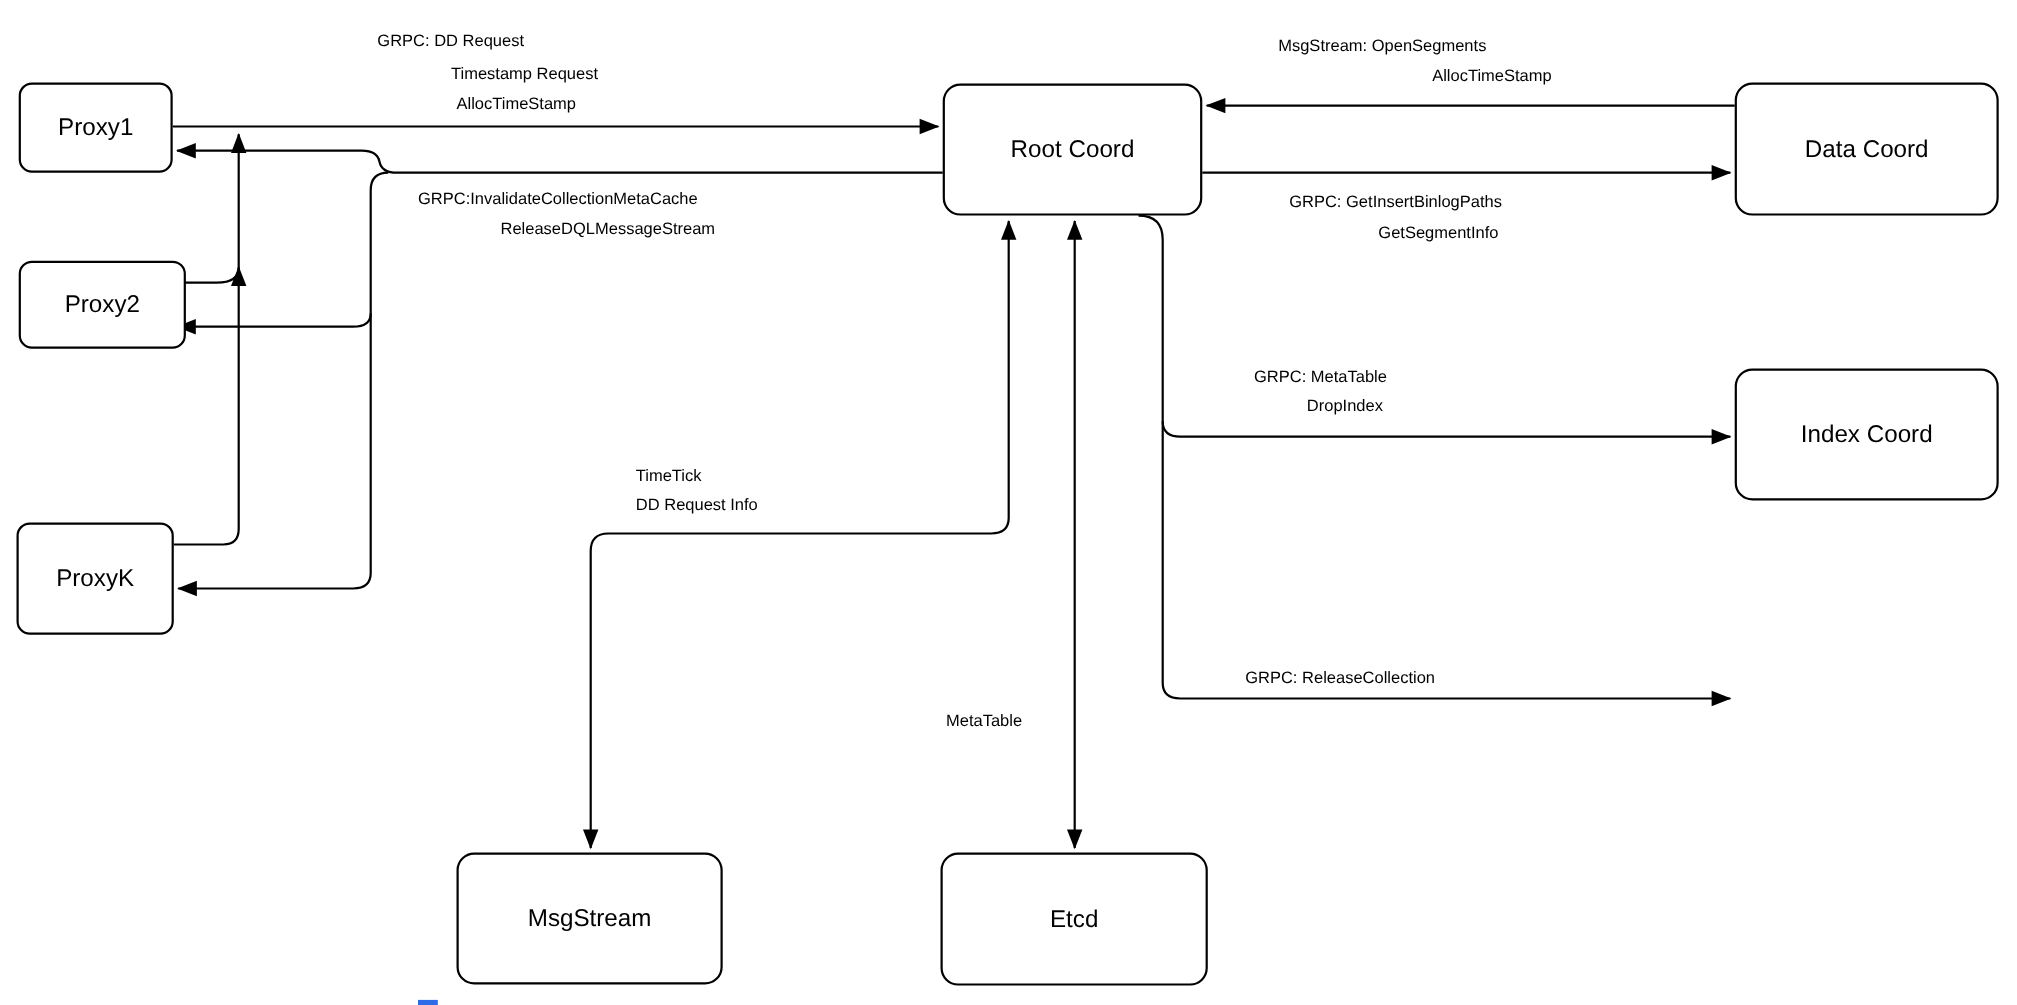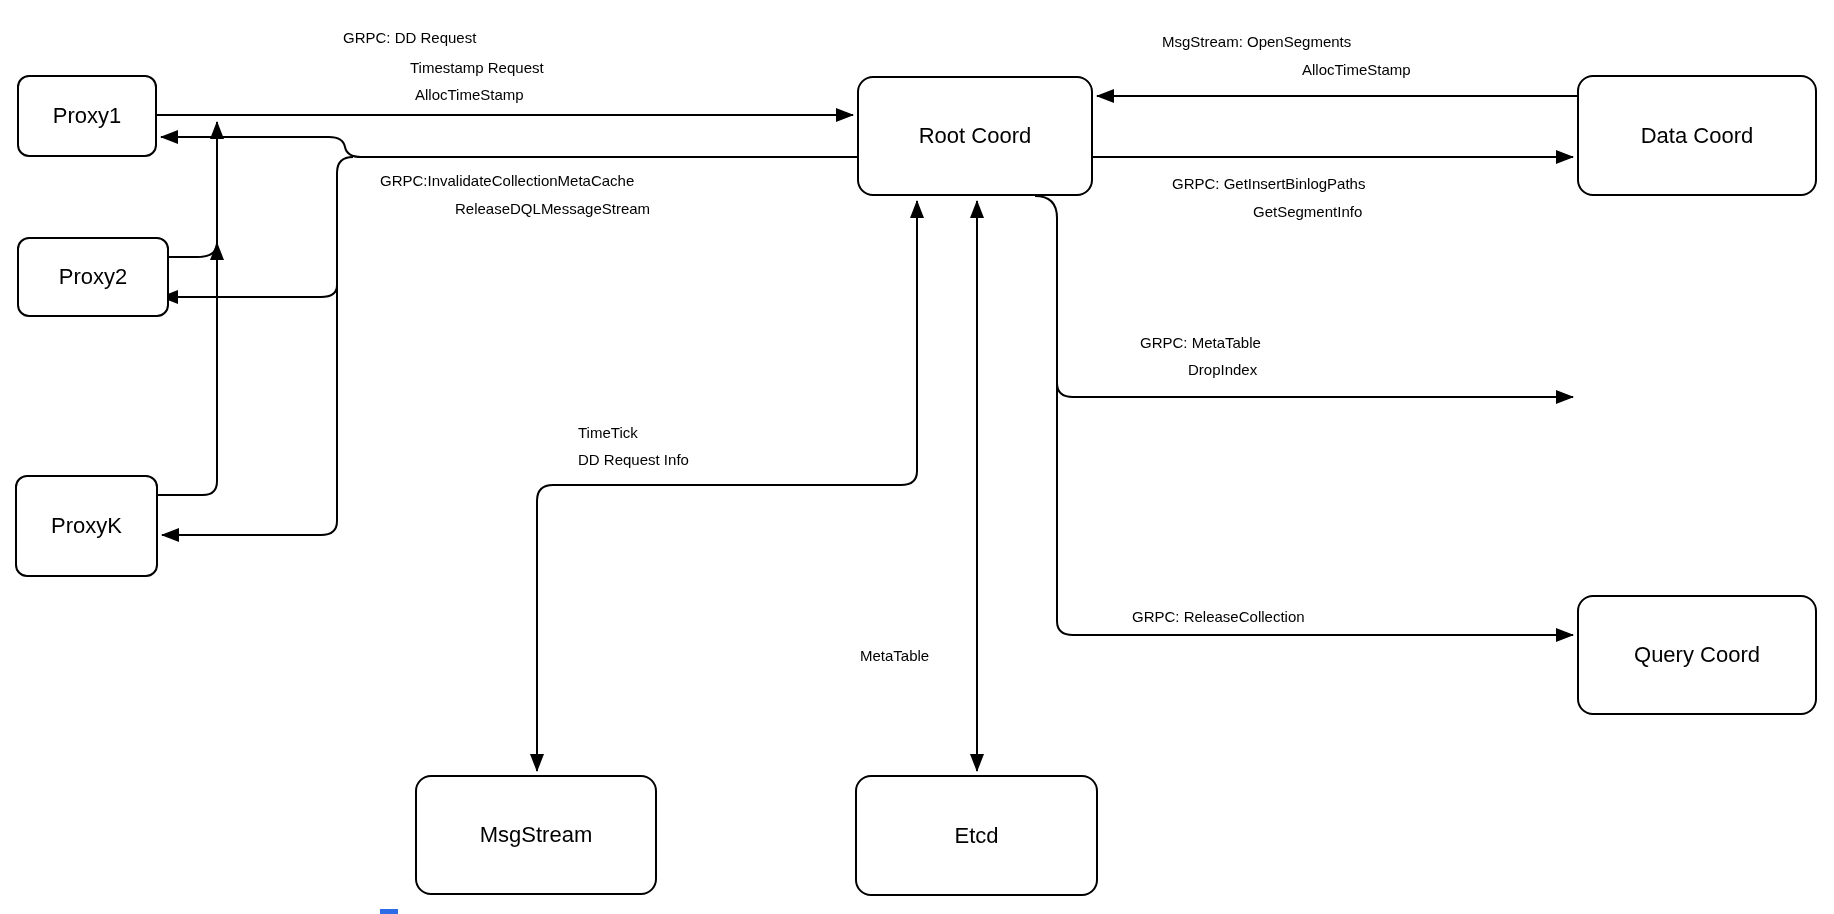--- a/index.html
+++ b/index.html
@@ -80,6 +80,9 @@
   <div class="node" style="left:1577px; top:75px; width:240px; height:121px">
     <span>Data Coord</span>
   </div>
+  <div class="node" style="left:1577px; top:335px; width:240px; height:120px">
+    <span>Index Coord</span>
+  </div>
   <div class="node" style="left:1577px; top:595px; width:240px; height:120px">
     <span>Query Coord</span>
   </div>

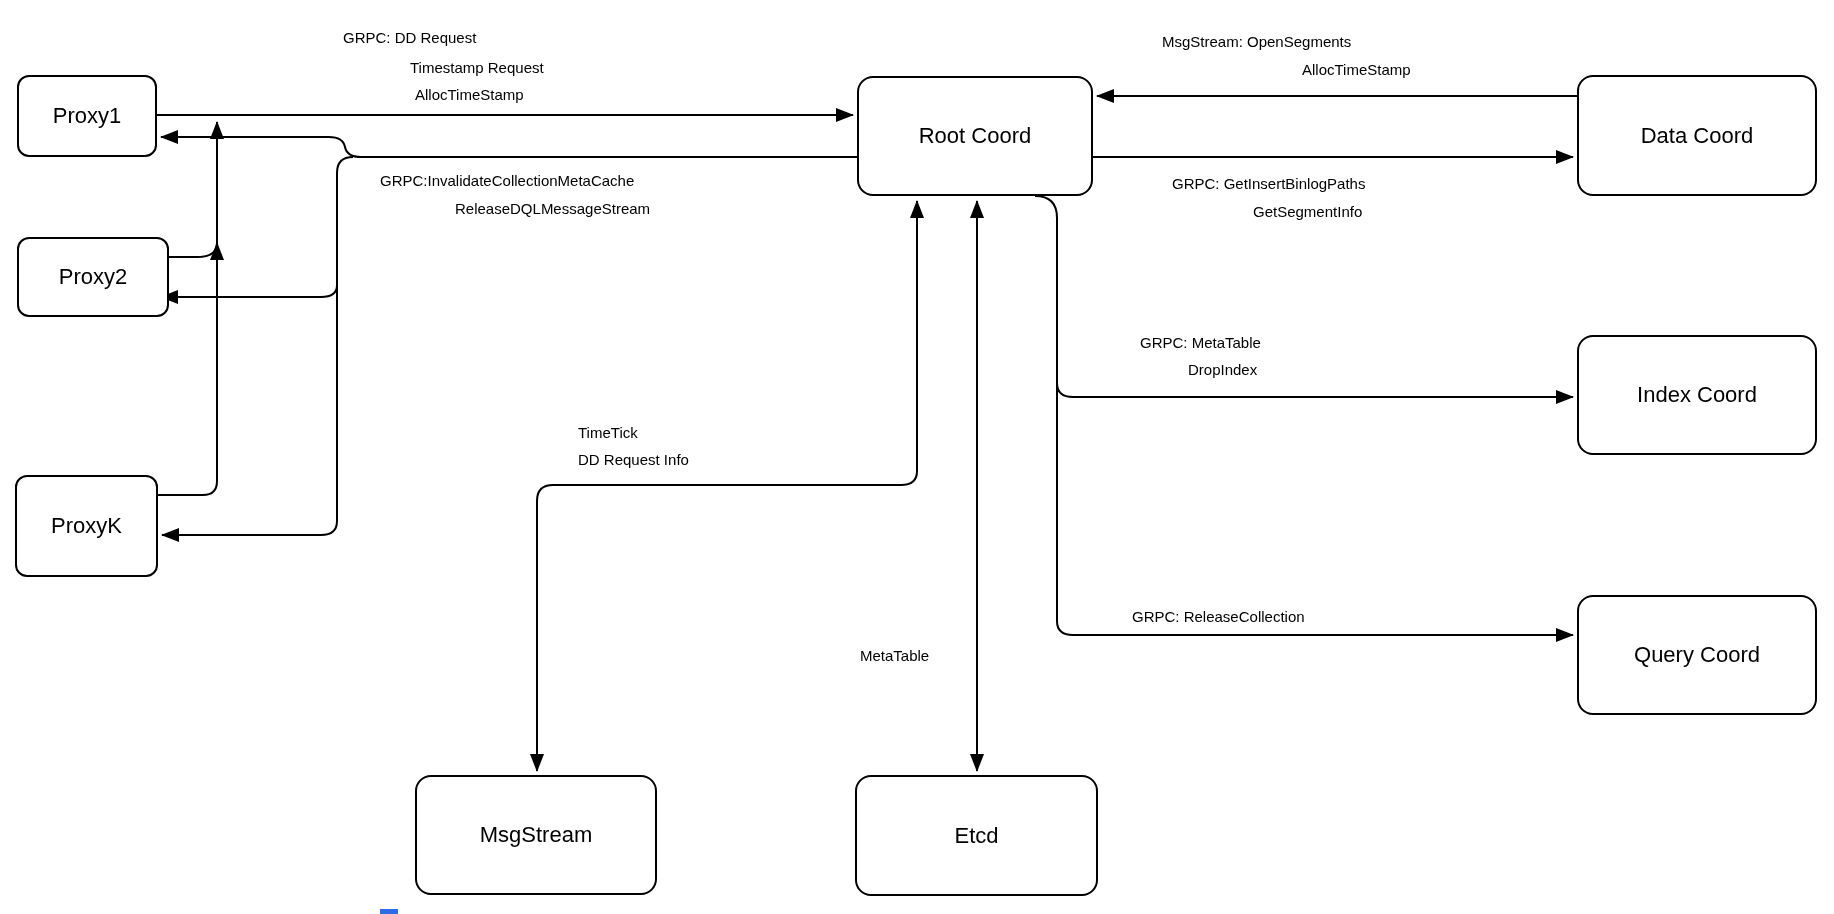--- a/index.html
+++ b/index.html
@@ -83,9 +83,6 @@
   <div class="node" style="left:1577px; top:335px; width:240px; height:120px">
     <span>Index Coord</span>
   </div>
-  <div class="node" style="left:1577px; top:595px; width:240px; height:120px">
-    <span>Query Coord</span>
-  </div>
 
   <div class="node" style="left:415px; top:775px; width:242px; height:120px">
     <span>MsgStream</span>

